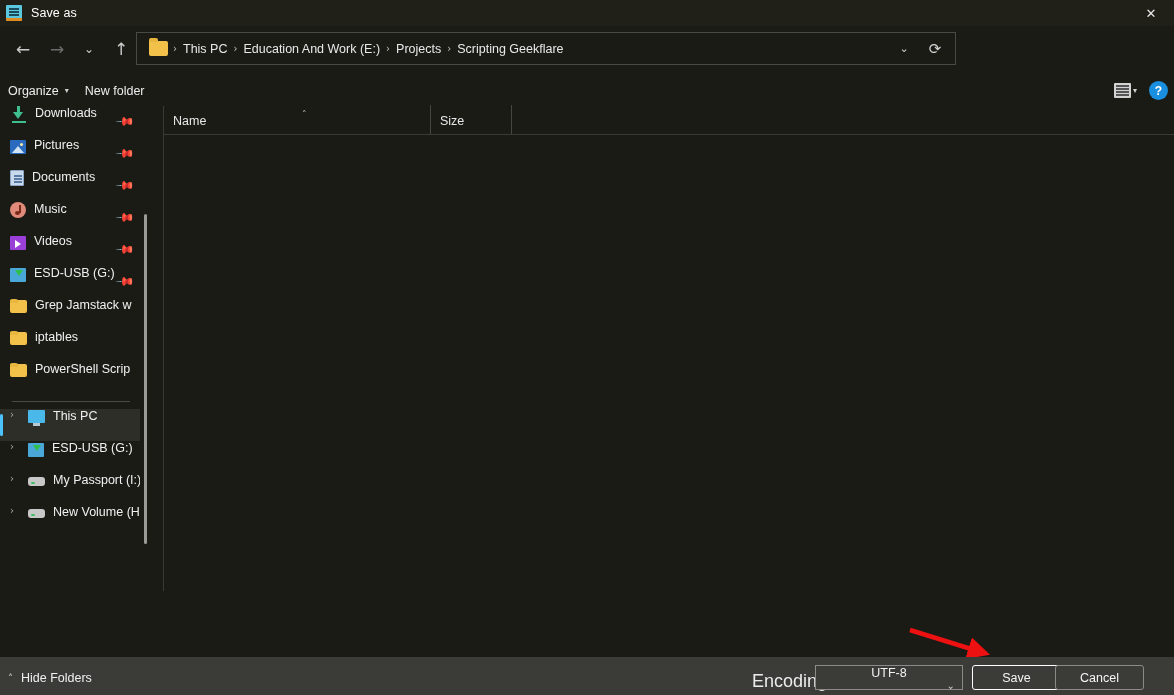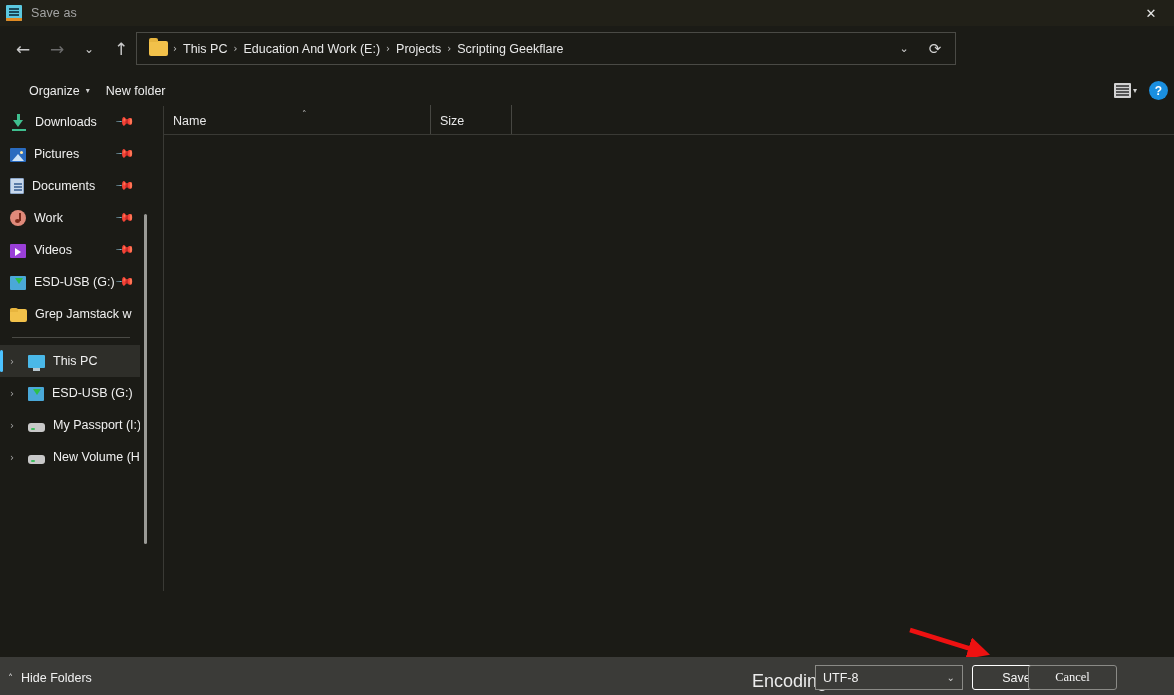--- a/index.html
+++ b/index.html
@@ -29,7 +29,7 @@
     content:""; position:absolute; left:0; right:0; bottom:0;
     height: 3px; background: #e08a22; border-radius: 0 0 1px 1px;
   }
-  .title-text { margin-left: 9px; font-size: 12.5px; color: #a3a3a3; letter-spacing: .1px; }
+  .title-text { margin-left: 9px; font-size: 12.5px; color: #ffffff; letter-spacing: .1px; }
   .win-close {
     position: absolute; right: 0; top: 0; width: 46px; height: 26px;
     display: flex; align-items: center; justify-content: center;

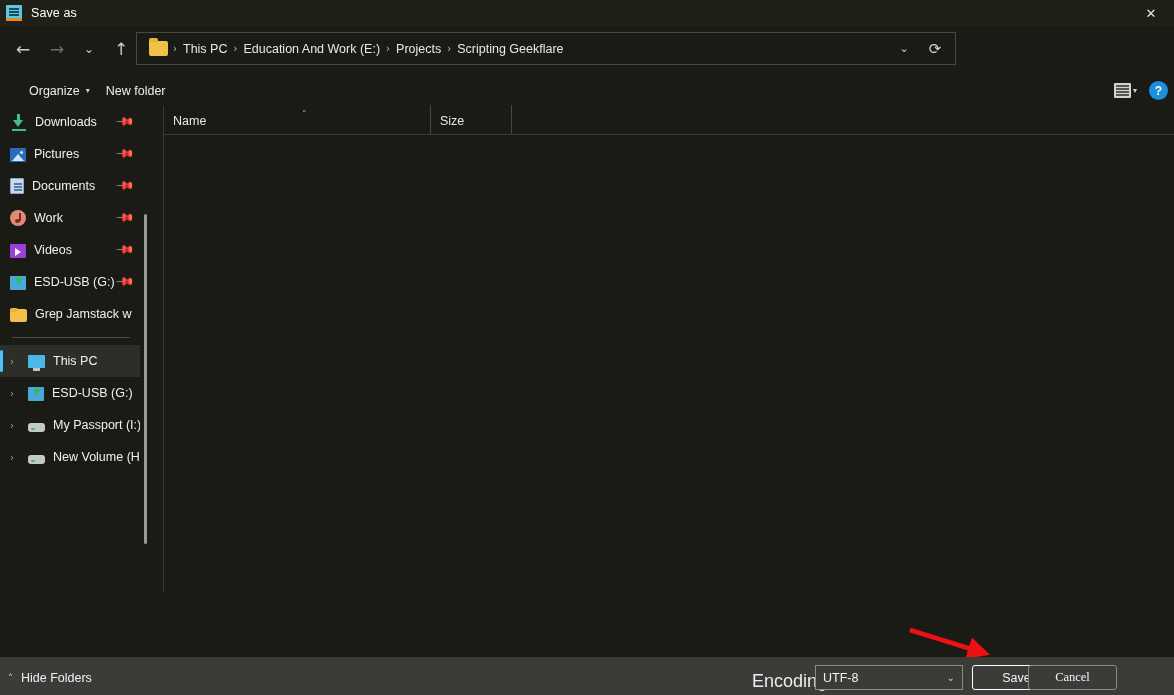--- a/index.html
+++ b/index.html
@@ -81,7 +81,7 @@
     display: flex; align-items: center;
   }
   .tb-item { font-size: 12.5px; color: #ececec; padding: 0 8px; display:flex; align-items:center; gap:6px; }
-  .tb-item:first-child { margin-left: 21px; }
+  .tb-item:first-child { margin-left: 0; }
   .caret-dn { font-size: 8px; color: #cfcfcf; font-family: "DejaVu Sans", sans-serif; }
   .tb-right { position:absolute; right: 6px; top: 0; height: 31px; display:flex; align-items:center; gap: 2px; }
   .view-ico {

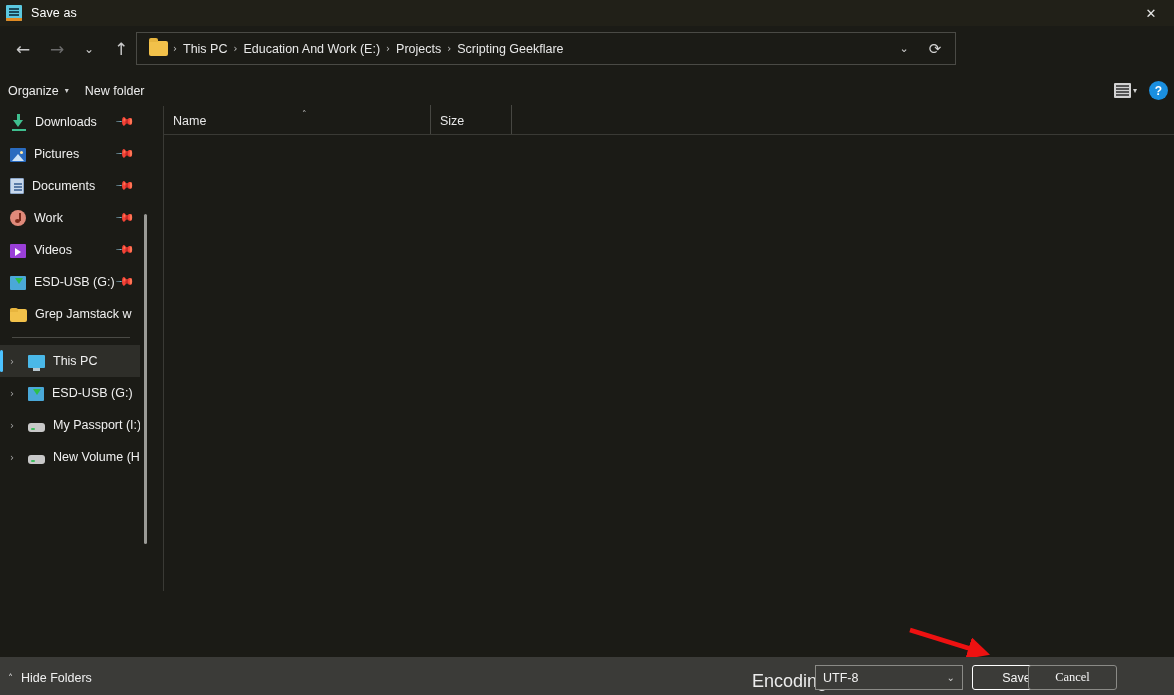--- a/index.html
+++ b/index.html
@@ -101,7 +101,7 @@
     overflow: hidden;
   }
   .side-item {
-    height: 32px; display: flex; align-items: center; padding-left: 10px; position: relative;
+    height: 32px; display: flex; align-items: flex-start; padding-left: 10px; position: relative;
     white-space: nowrap;
   }
   .side-item.sel { background: #2e2e29; }

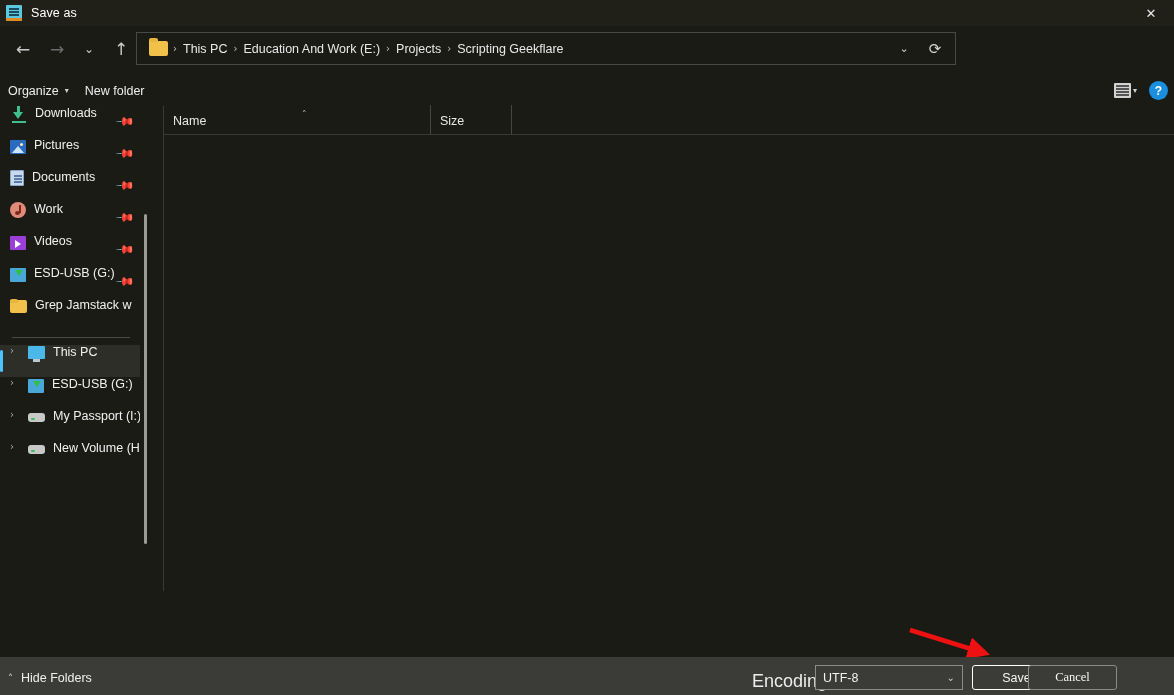--- a/index.html
+++ b/index.html
@@ -276,7 +276,7 @@
     </div>
     <div class="side-item">
       <span class="s-ico ic-mus"></span>
-      <span class="s-label">Work</span>
+      <span class="s-label">Music</span>
       <span class="pin">📌</span>
     </div>
     <div class="side-item">

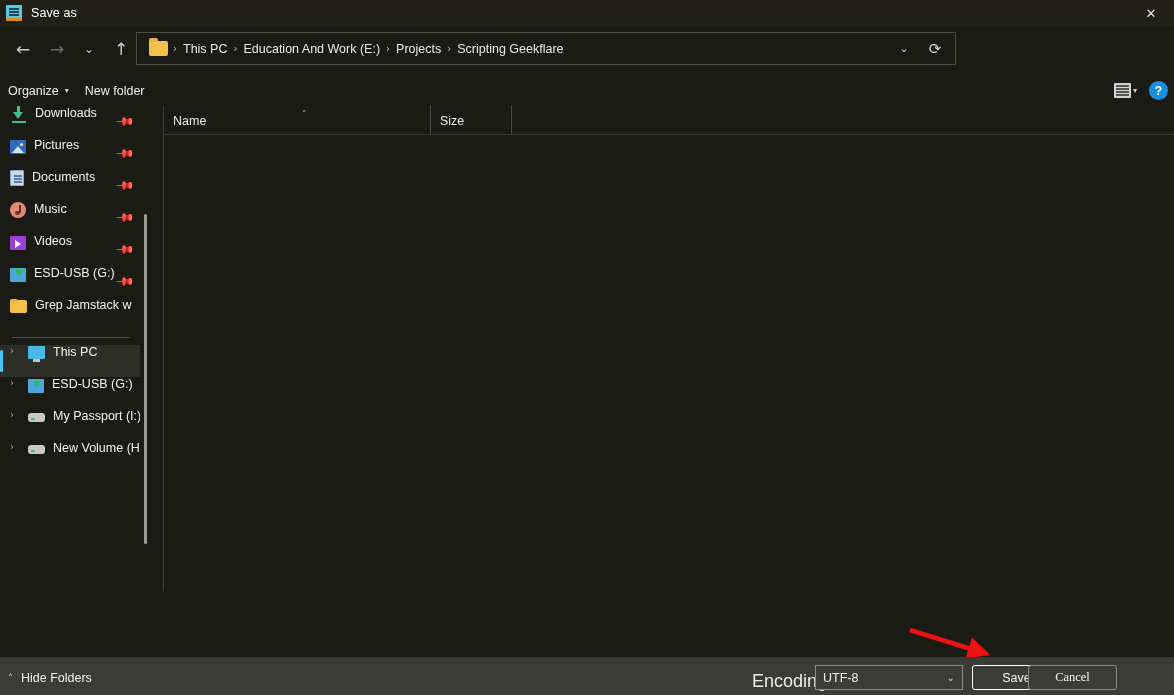--- a/index.html
+++ b/index.html
@@ -293,6 +293,10 @@
       <span class="s-ico ic-folder"></span>
       <span class="s-label">Grep Jamstack w</span>
     </div>
+    <div class="side-item">
+      <span class="s-ico ic-folder"></span>
+      <span class="s-label">iptables</span>
+    </div>
 
     <div class="side-sep"></div>
 

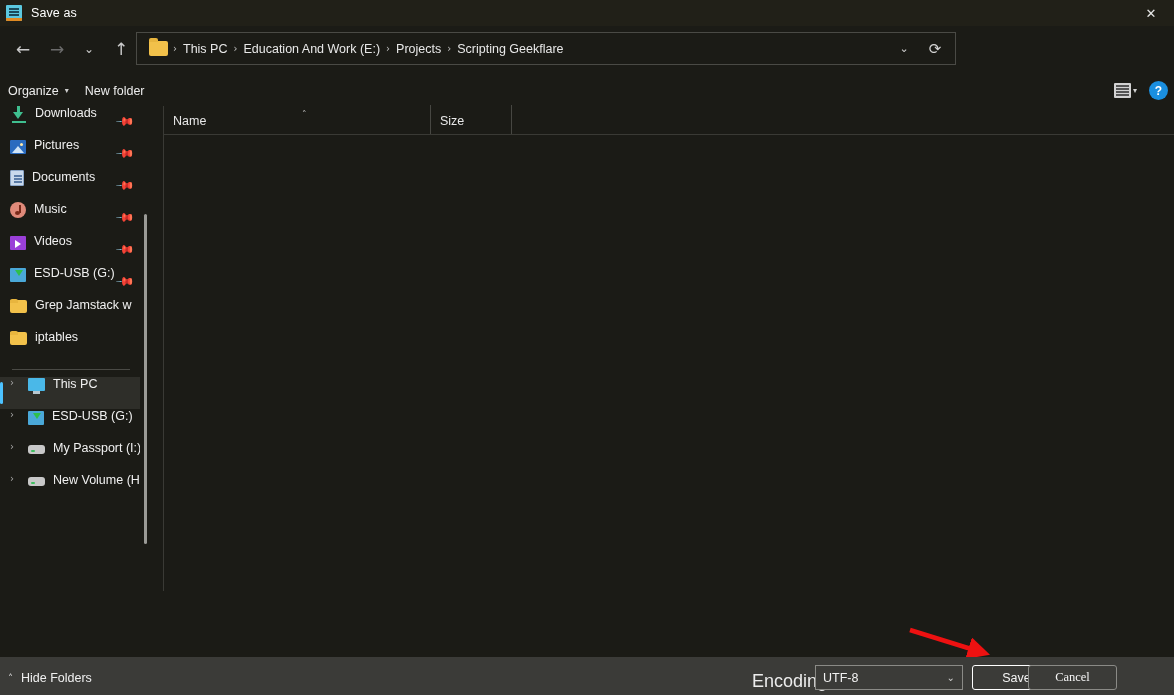--- a/index.html
+++ b/index.html
@@ -297,6 +297,10 @@
       <span class="s-ico ic-folder"></span>
       <span class="s-label">iptables</span>
     </div>
+    <div class="side-item">
+      <span class="s-ico ic-folder"></span>
+      <span class="s-label">PowerShell Scrip</span>
+    </div>
 
     <div class="side-sep"></div>
 

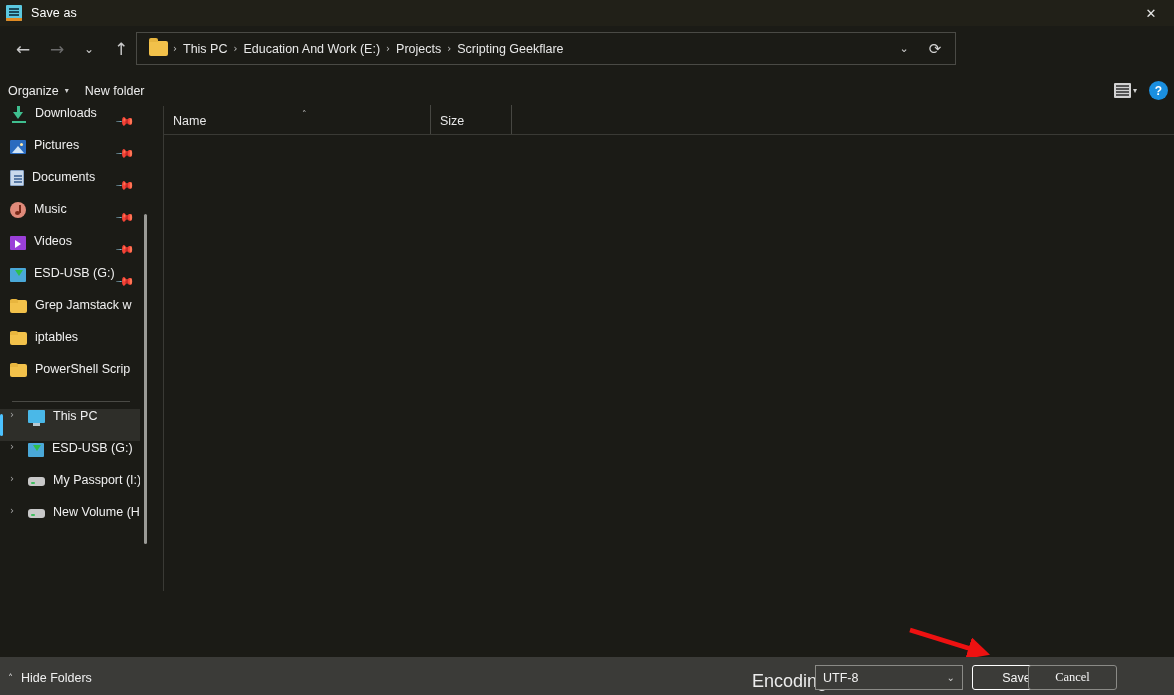--- a/index.html
+++ b/index.html
@@ -179,7 +179,7 @@
   .enc-label { position: absolute; left: 752px; top: 671px; font-size: 18px; color: #ececec; }
   .enc-select {
     position: absolute; left: 815px; top: 665px; width: 148px; height: 25px;
-    border: 1px solid #8a8a86; background: #3b3b38; display: flex; align-items: center; padding: 0 7px;
+    border: 1px solid #8a8a86; background: #3b3b38; display: flex; align-items: center; padding: 0 7px; flex-direction: column;
   }
   .enc-select .val { font-size: 12.5px; color: #f2f2f2; }
   .enc-select .cv { margin-left: auto; font-size: 10px; color: #d0d0d0; font-family:"DejaVu Sans",sans-serif; }

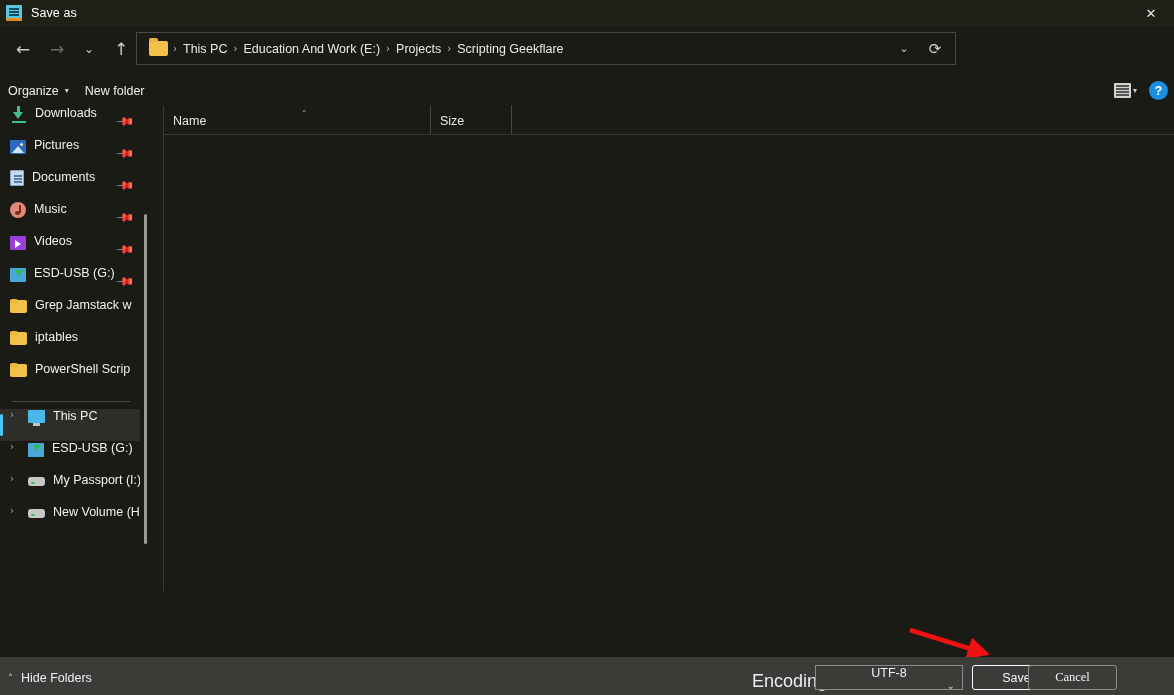--- a/index.html
+++ b/index.html
@@ -189,7 +189,7 @@
     font-size: 12.5px; color: #f5f5f5; background: #3b3b38; border: 1px solid #8a8a86;
   }
   .btn-save { left: 972px; border: 1.5px solid #ffffff; }
-  .btn-cancel { left: 1028px; font-family: Liberation Serif, serif; }
+  .btn-cancel { left: 1055px; }
 
   
   .redarrow { position: absolute; left: 900px; top: 625px; pointer-events: none; }

